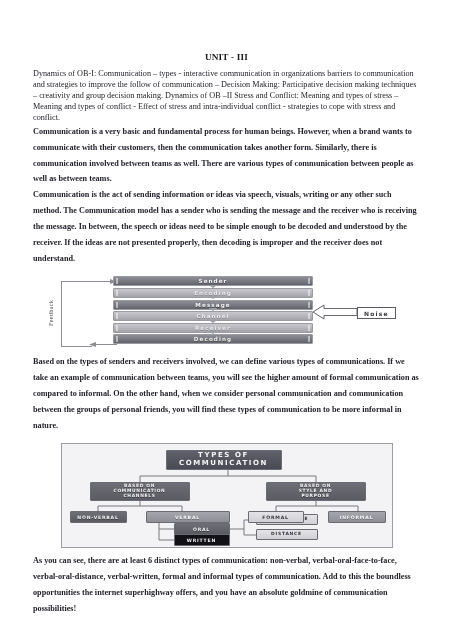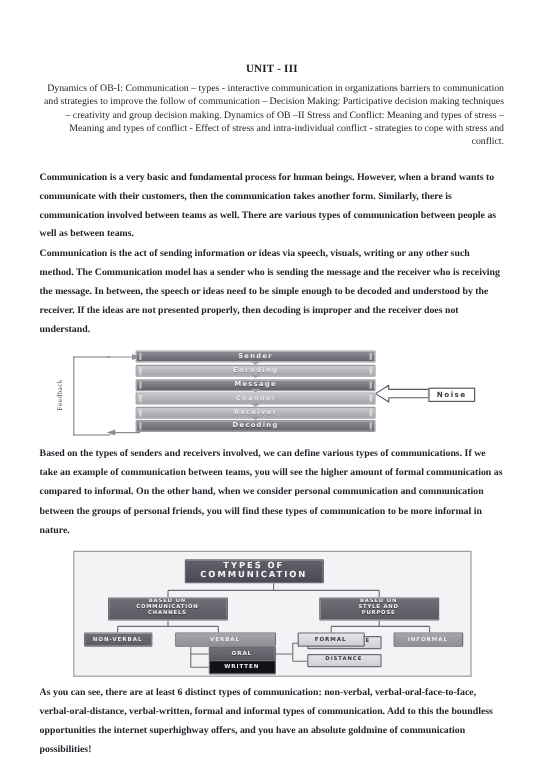--- a/index.html
+++ b/index.html
@@ -38,8 +38,7 @@
   }
   .para-tight {
     line-height: 1.33;
-    margin-bottom: 16px;
-    text-align: right;
+    margin-bottom: 0;
   }
   .para-loose {
     line-height: 1.95;

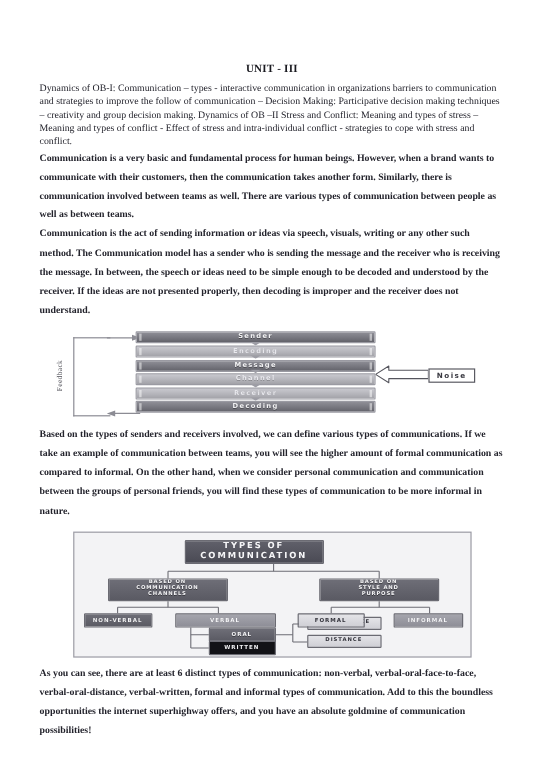--- a/index.html
+++ b/index.html
@@ -352,7 +352,7 @@
       </g>
     </svg>
 
-    <div class="node node-title" style="left:92px; top:6px; width:116px; height:20px; font-size:7px; letter-spacing:1.6px; flex-direction:column;">
+    <div class="node node-title" style="left:104px; top:6px; width:116px; height:20px; font-size:7px; letter-spacing:1.6px; flex-direction:column;">
       <span>TYPES OF</span>
       <span>COMMUNICATION</span>
     </div>

